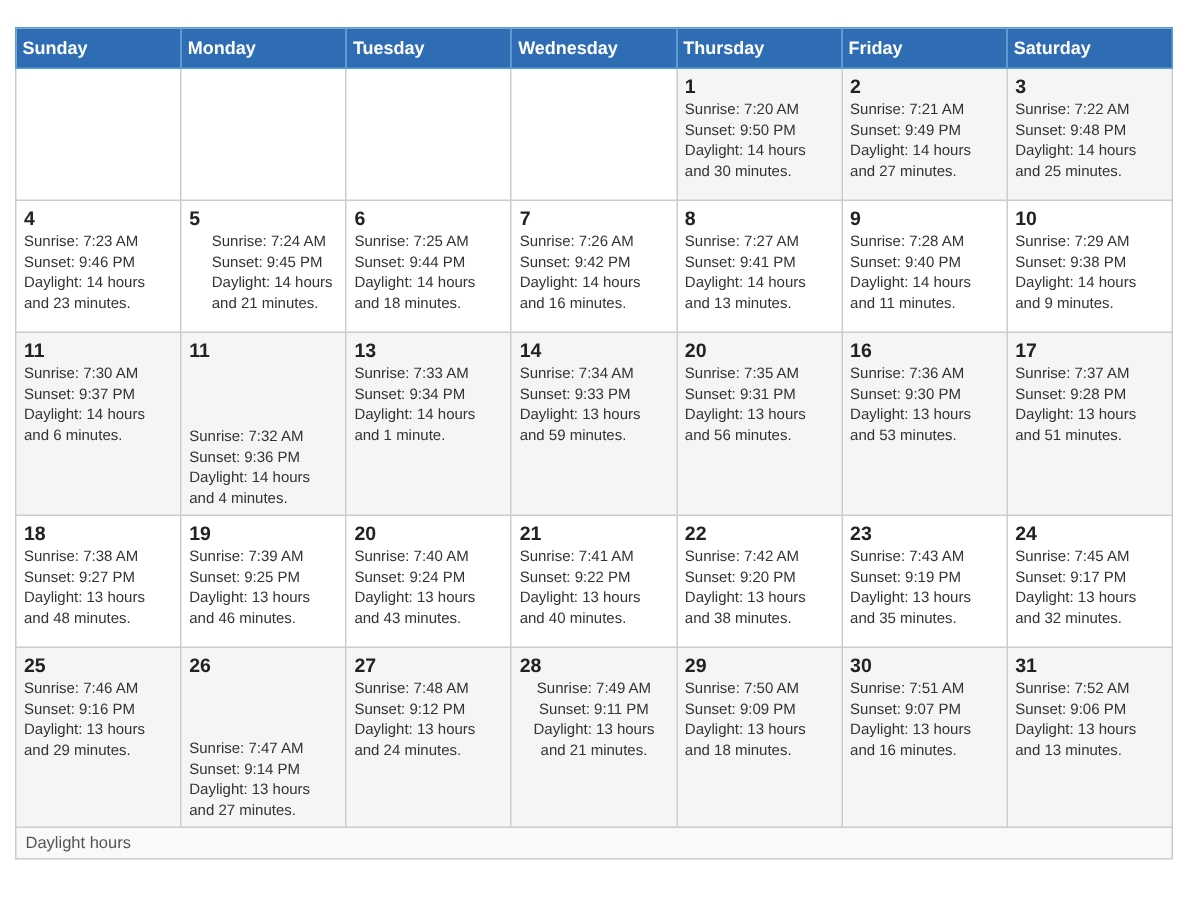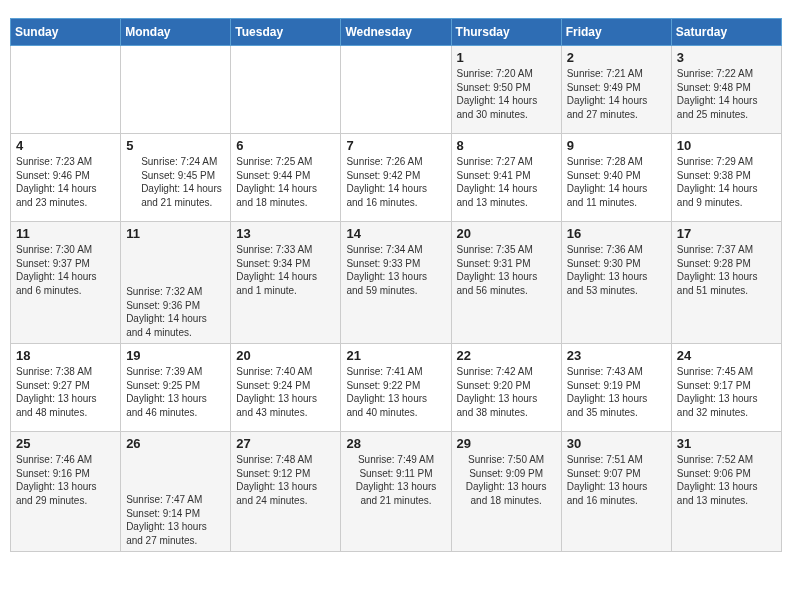--- a/index.html
+++ b/index.html
@@ -300,7 +300,7 @@
         </td>
         <td>
           <div class="day-number">29</div>
-          <div class="day-info" style="white-space: pre-line; text-align: center;">Sunrise: 7:50 AM
+          <div class="day-info" style="white-space: pre-line;">Sunrise: 7:50 AM
 Sunset: 9:09 PM
 Daylight: 13 hours and 18 minutes.</div>
         </td>

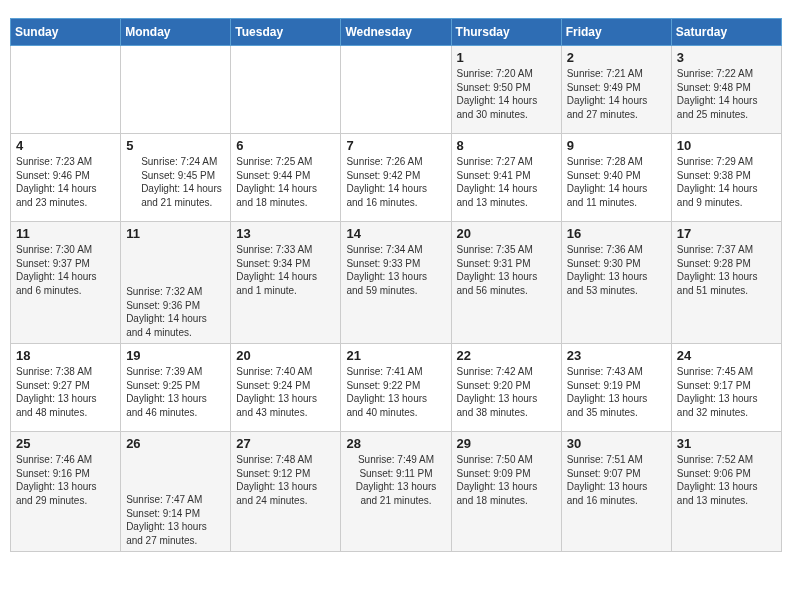--- a/index.html
+++ b/index.html
@@ -317,6 +317,9 @@
 Daylight: 13 hours and 13 minutes.</div>
         </td>
       </tr>
+      <tr class="note-row">
+        <td colspan="7">Daylight hours</td>
+      </tr>
     </tbody>
 </table>
 

